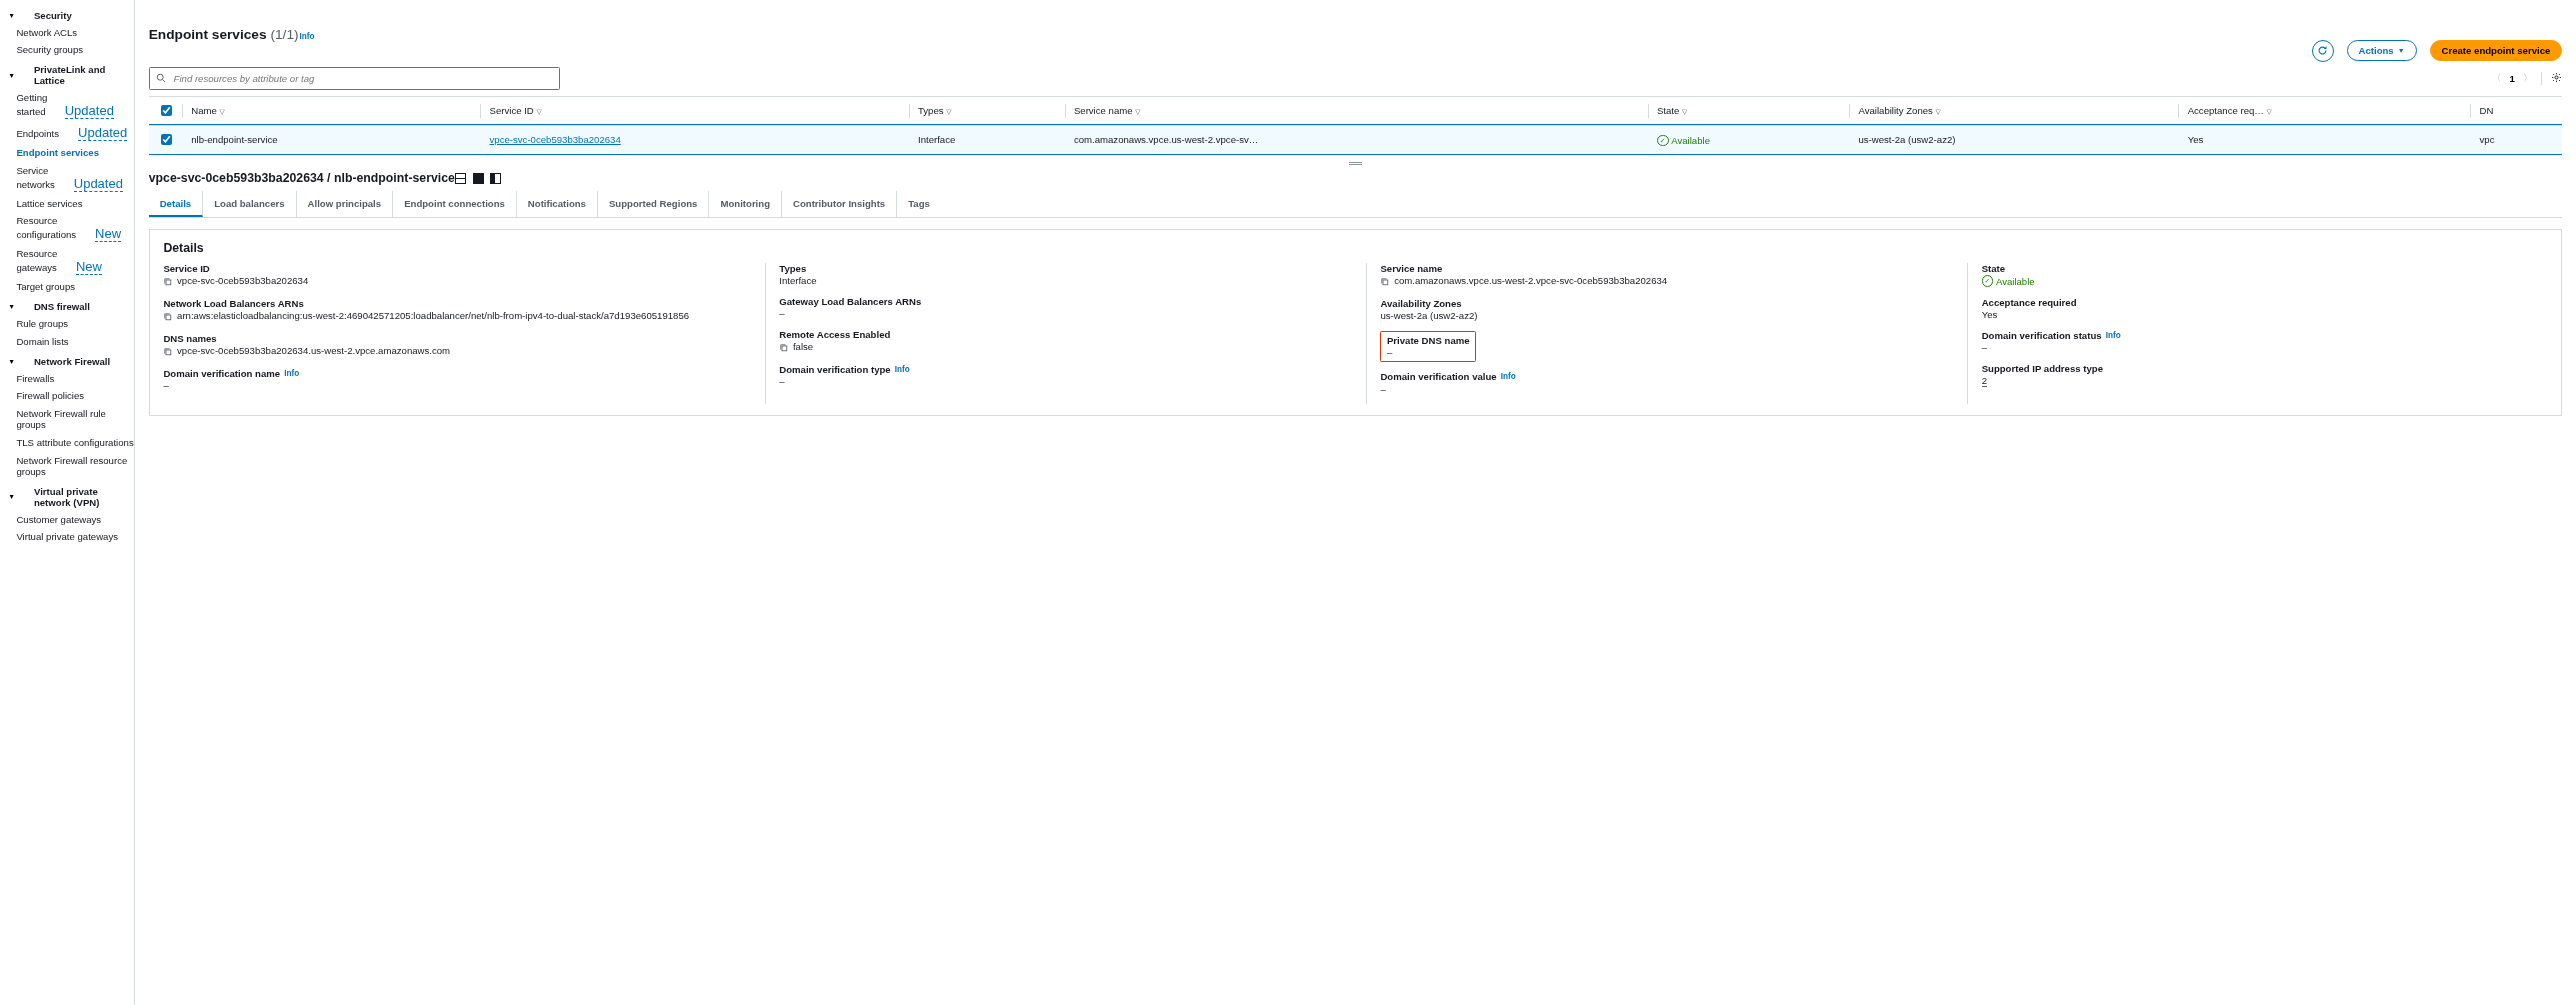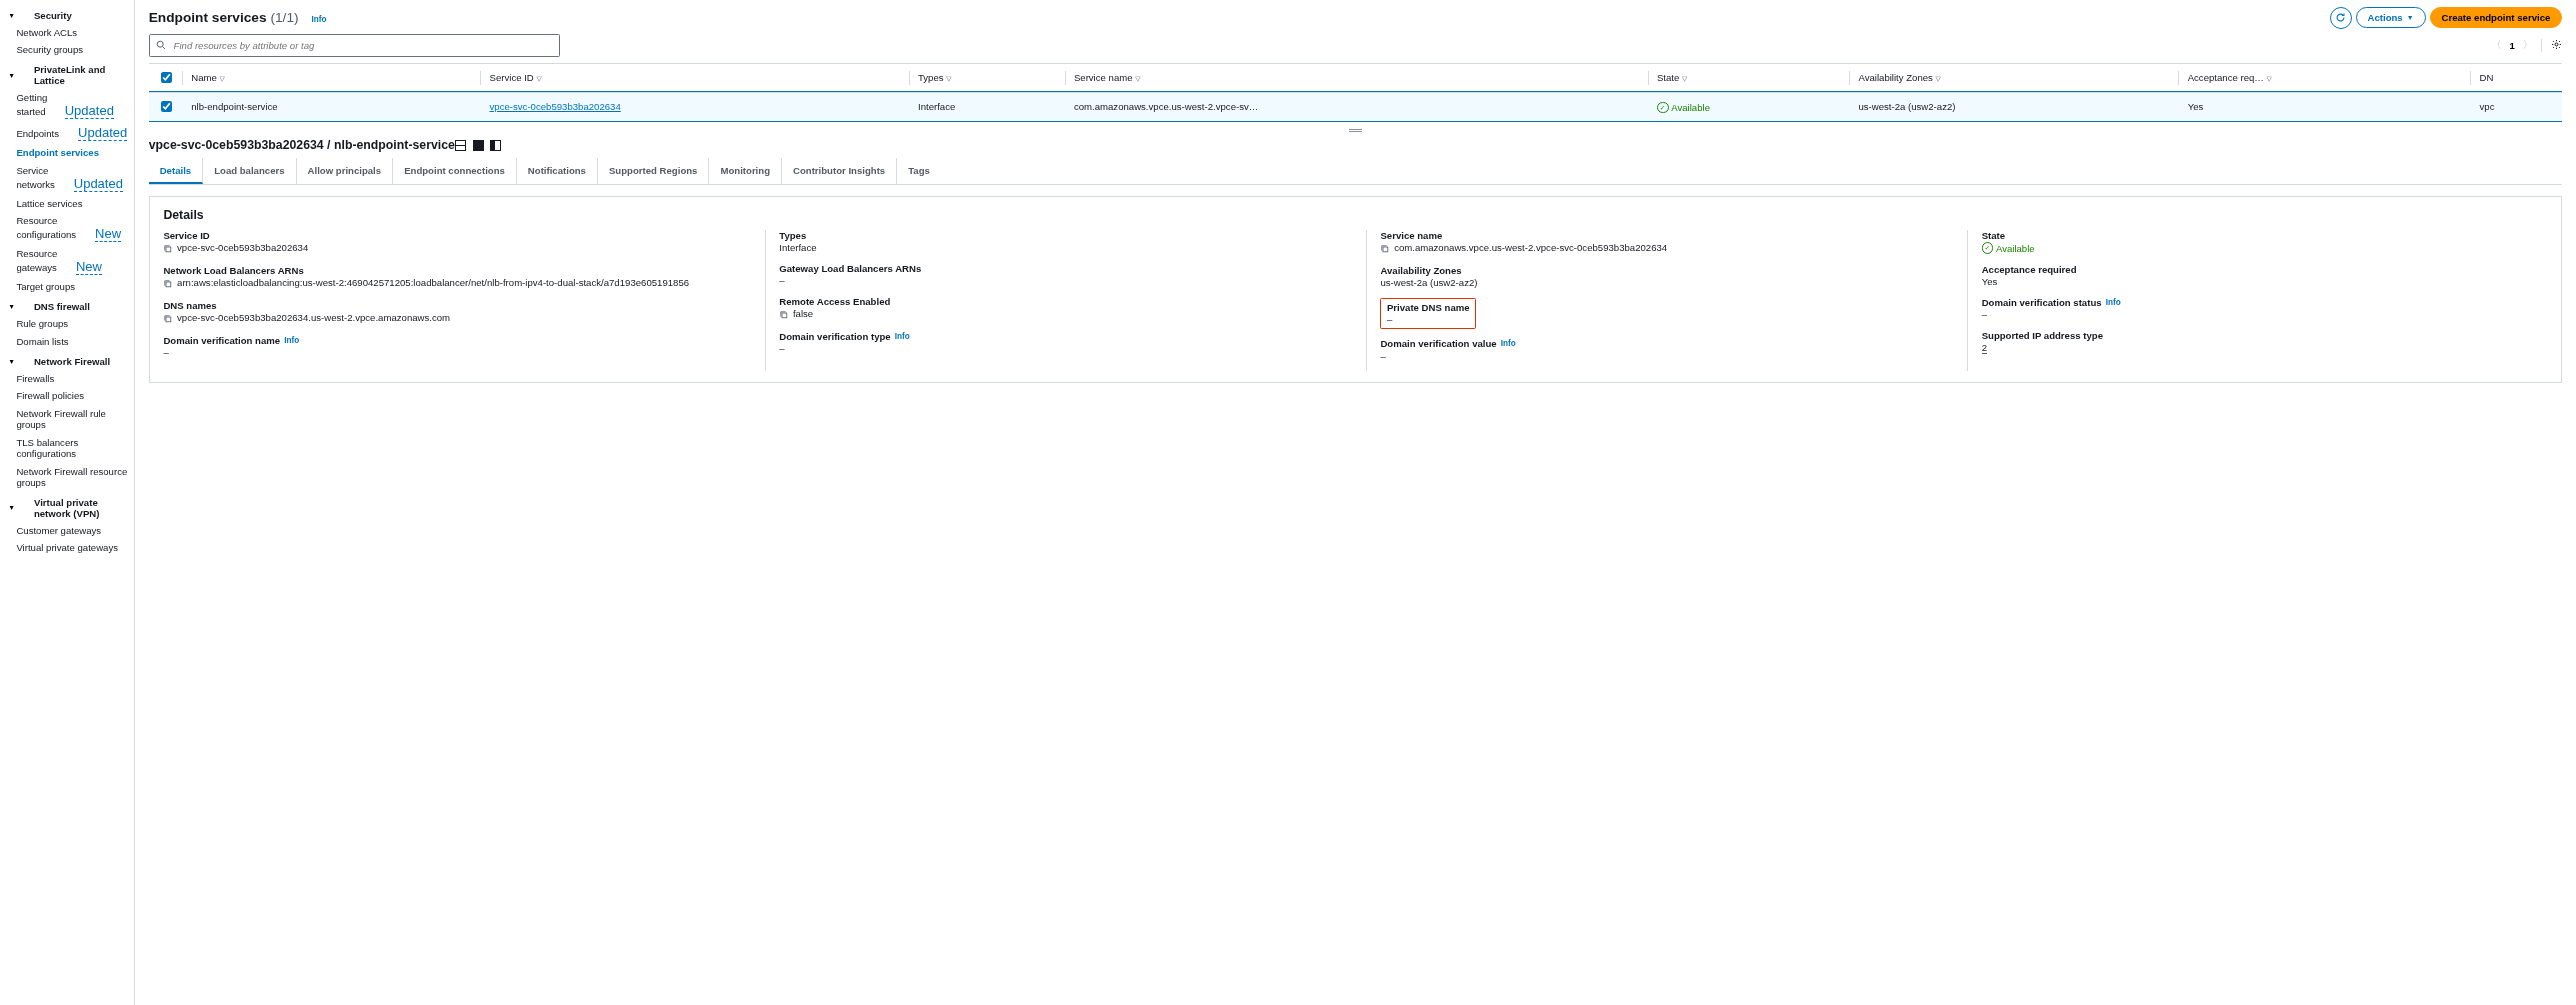--- a/index.html
+++ b/index.html
@@ -82,7 +82,7 @@
     justify-content: space-between;
     margin-bottom: 5.5px;
   }
-  .page-title-wrap { display: flex; align-items: baseline; gap: 13px; }
+  .page-title-wrap { display: flex; align-items: baseline; gap: 1px; }
   .page-title { font-size: 13.7px; font-weight: 700; }
   .page-title-count { font-weight: 400; color: var(--aws-text-secondary); }
   .info-link { color: var(--aws-blue); font-size: 8.2px; font-weight: 700; cursor: pointer; }

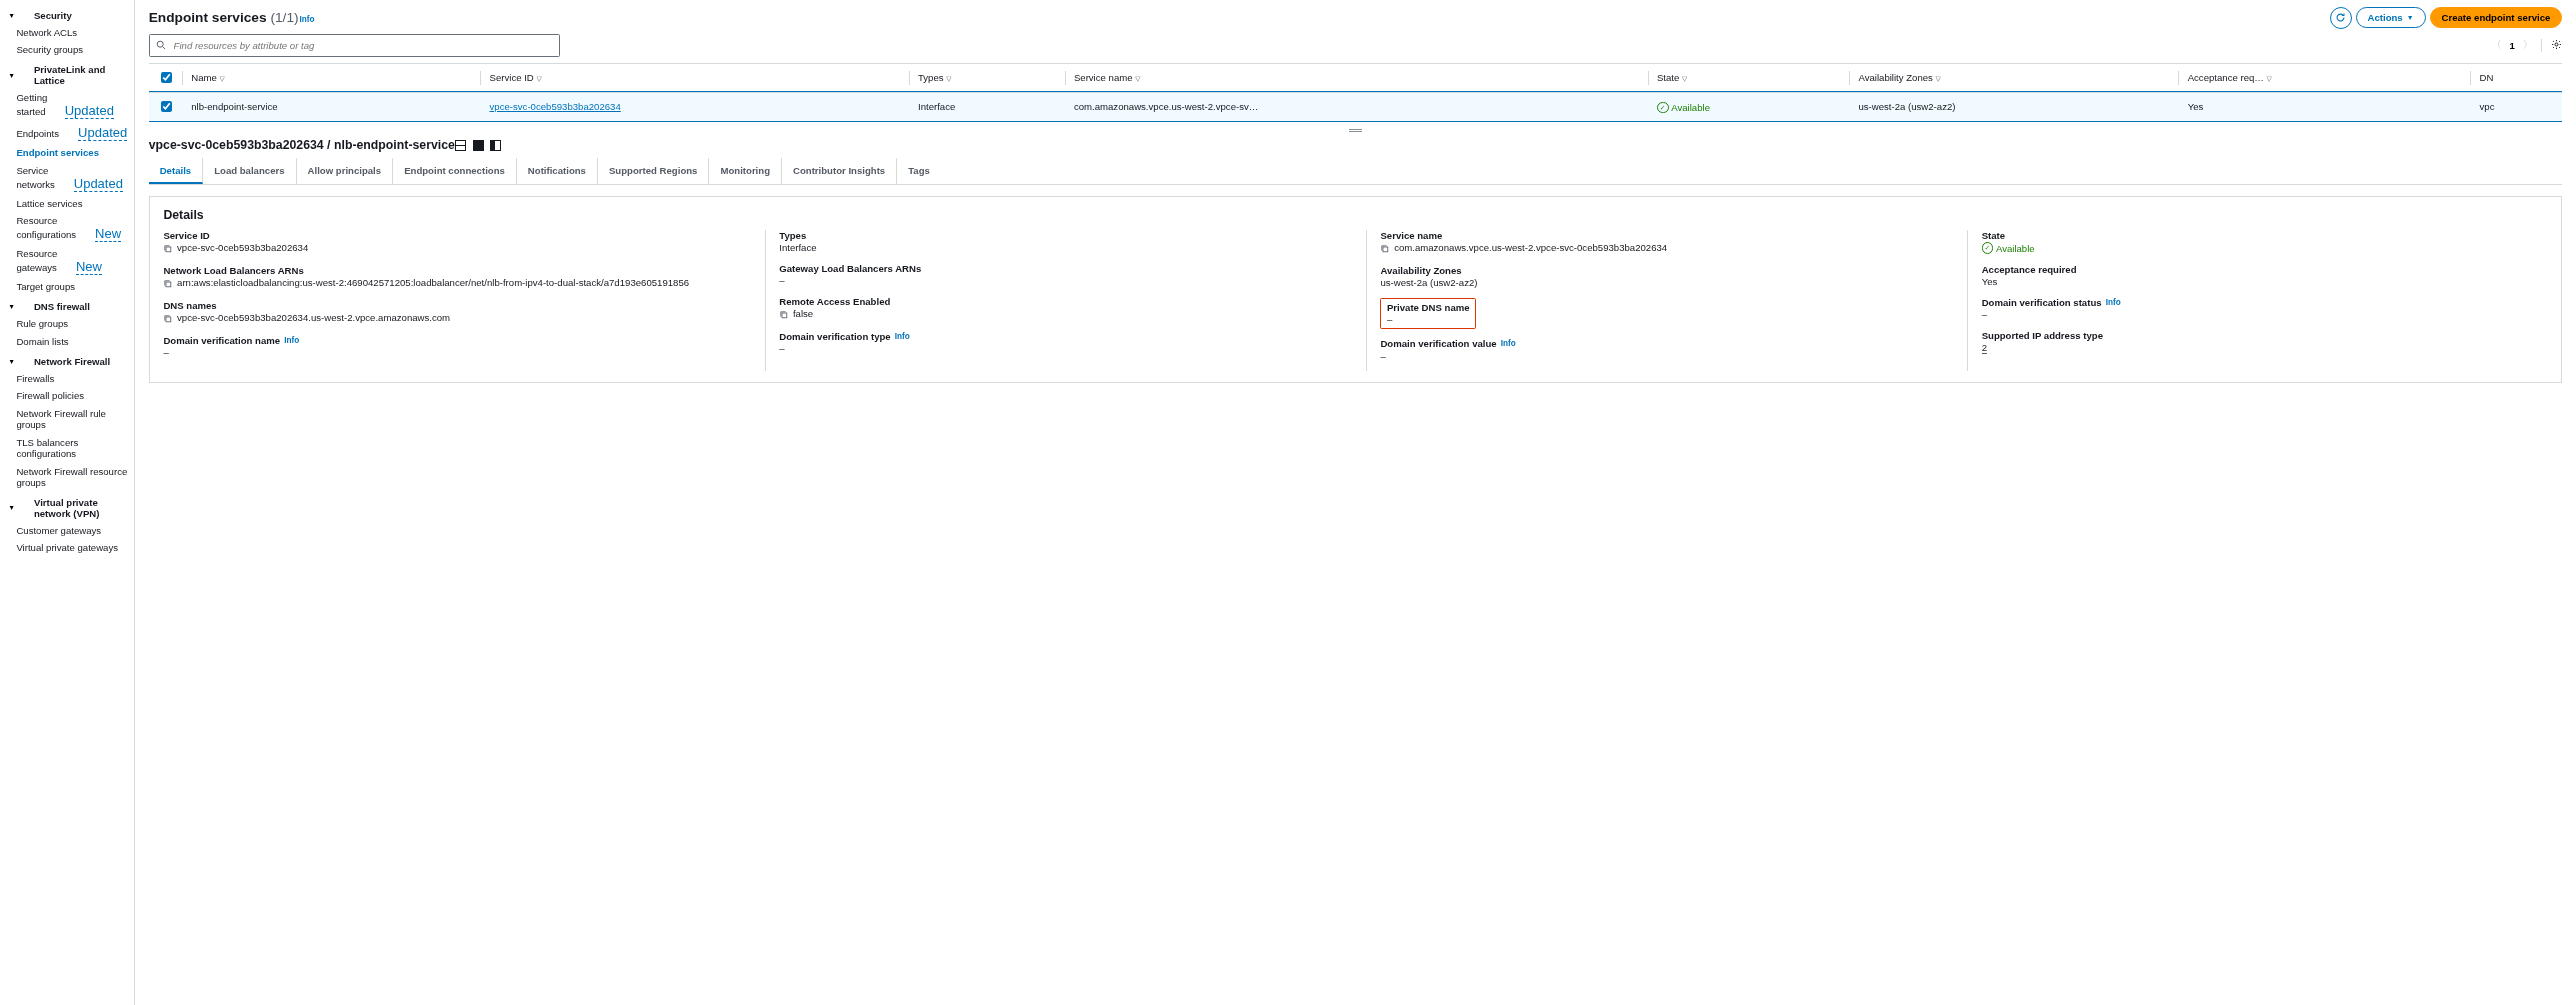--- a/index.html
+++ b/index.html
@@ -86,7 +86,7 @@
   .page-title { font-size: 13.7px; font-weight: 700; }
   .page-title-count { font-weight: 400; color: var(--aws-text-secondary); }
   .info-link { color: var(--aws-blue); font-size: 8.2px; font-weight: 700; cursor: pointer; }
-  .header-actions { display: flex; gap: 4px; align-items: center; }
+  .header-actions { display: flex; gap: 13px; align-items: center; margin-top: 33px; }
   .btn {
     border-radius: 13.7px;
     padding: 4.1px 11px;

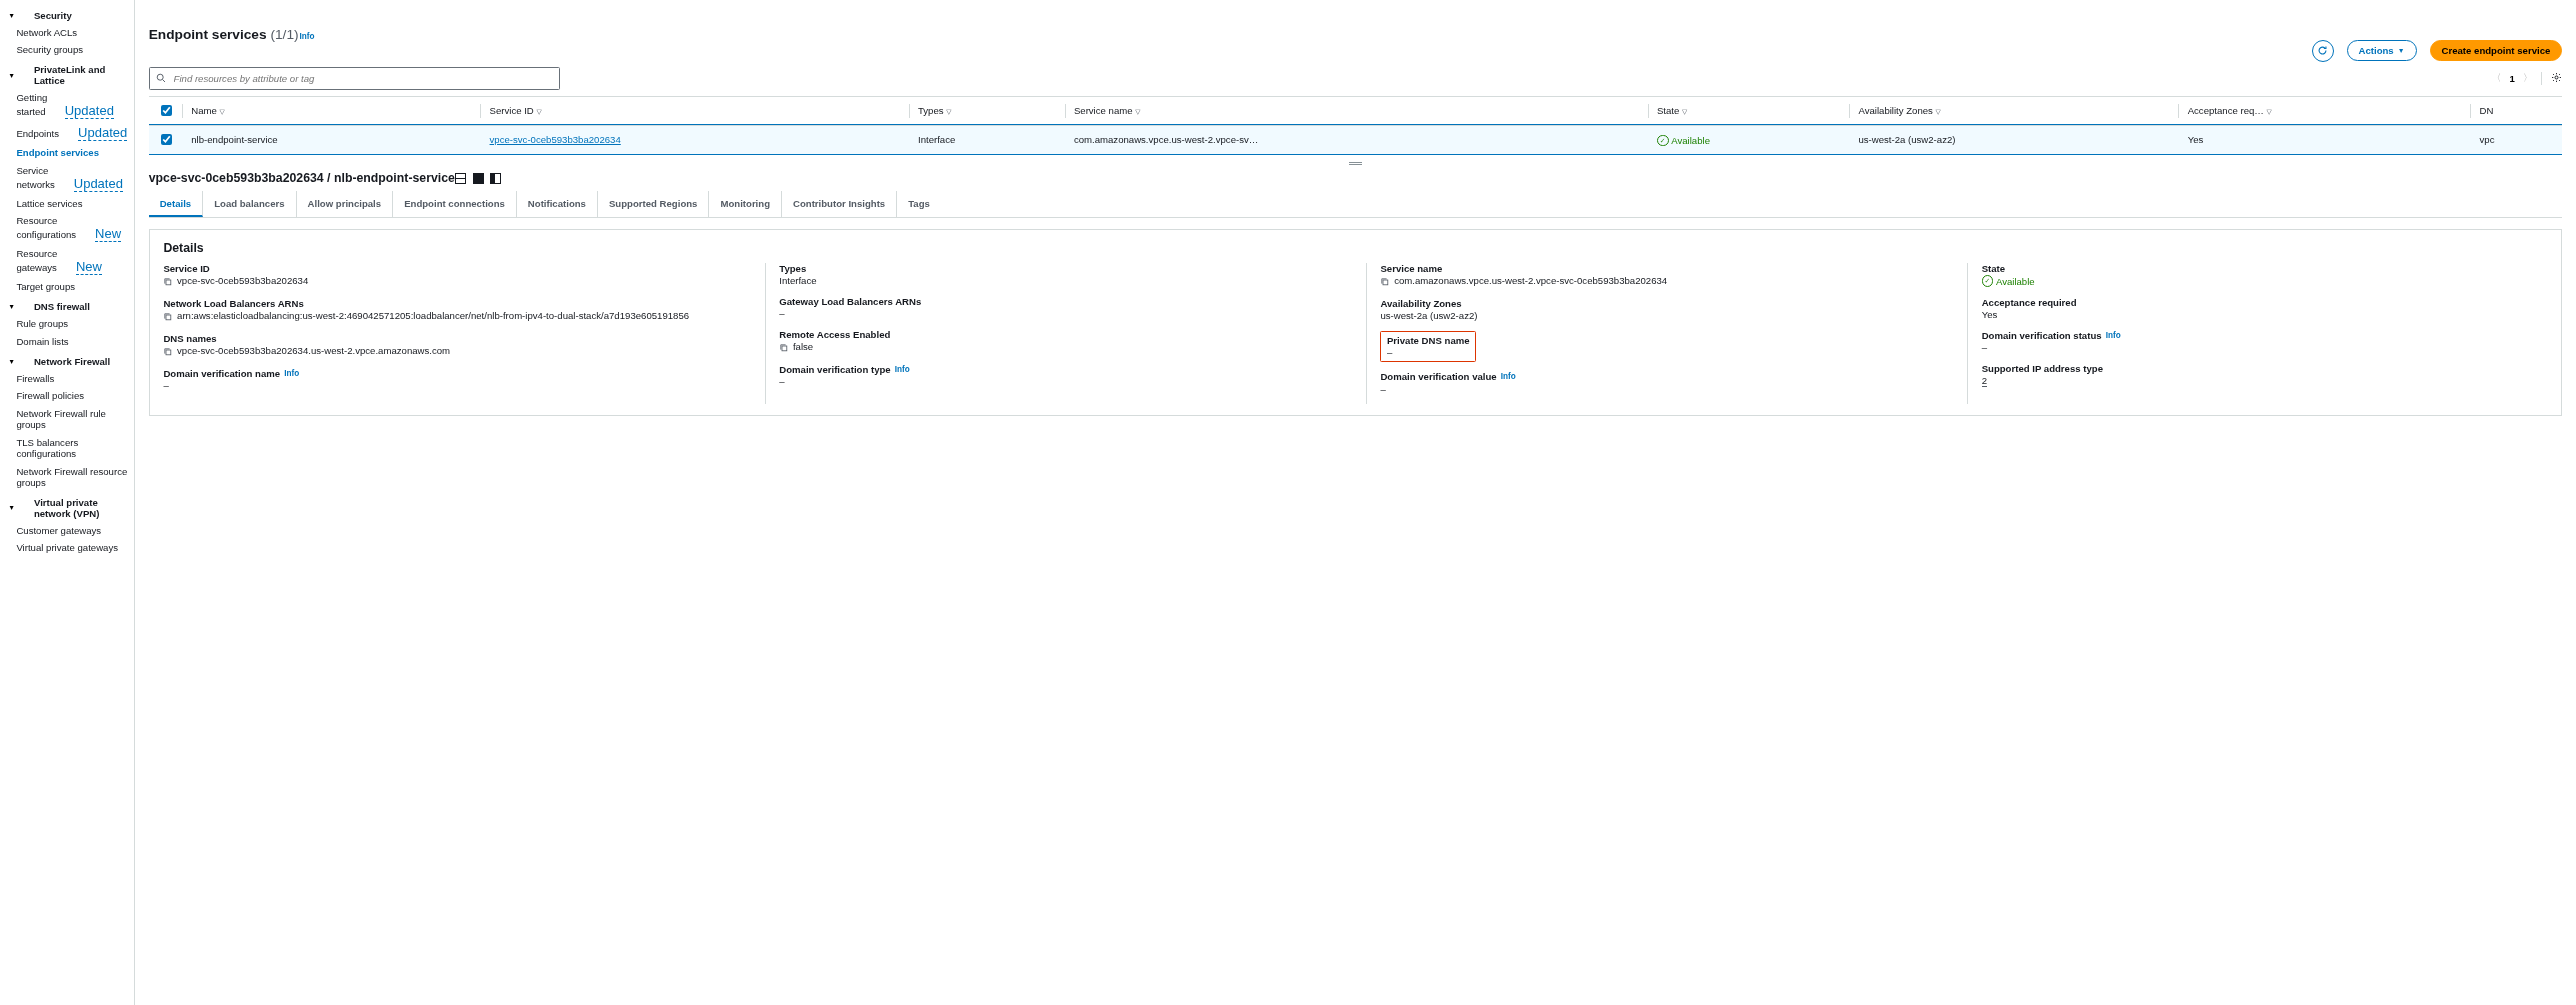--- a/index.html
+++ b/index.html
@@ -221,7 +221,7 @@
     <a class="nav-item">Firewalls</a>
     <a class="nav-item">Firewall policies</a>
     <a class="nav-item">Network Firewall rule groups</a>
-    <a class="nav-item">TLS balancers configurations</a>
+    <a class="nav-item">TLS attribute configurations</a>
     <a class="nav-item">Network Firewall resource groups</a>
   </div>
 

